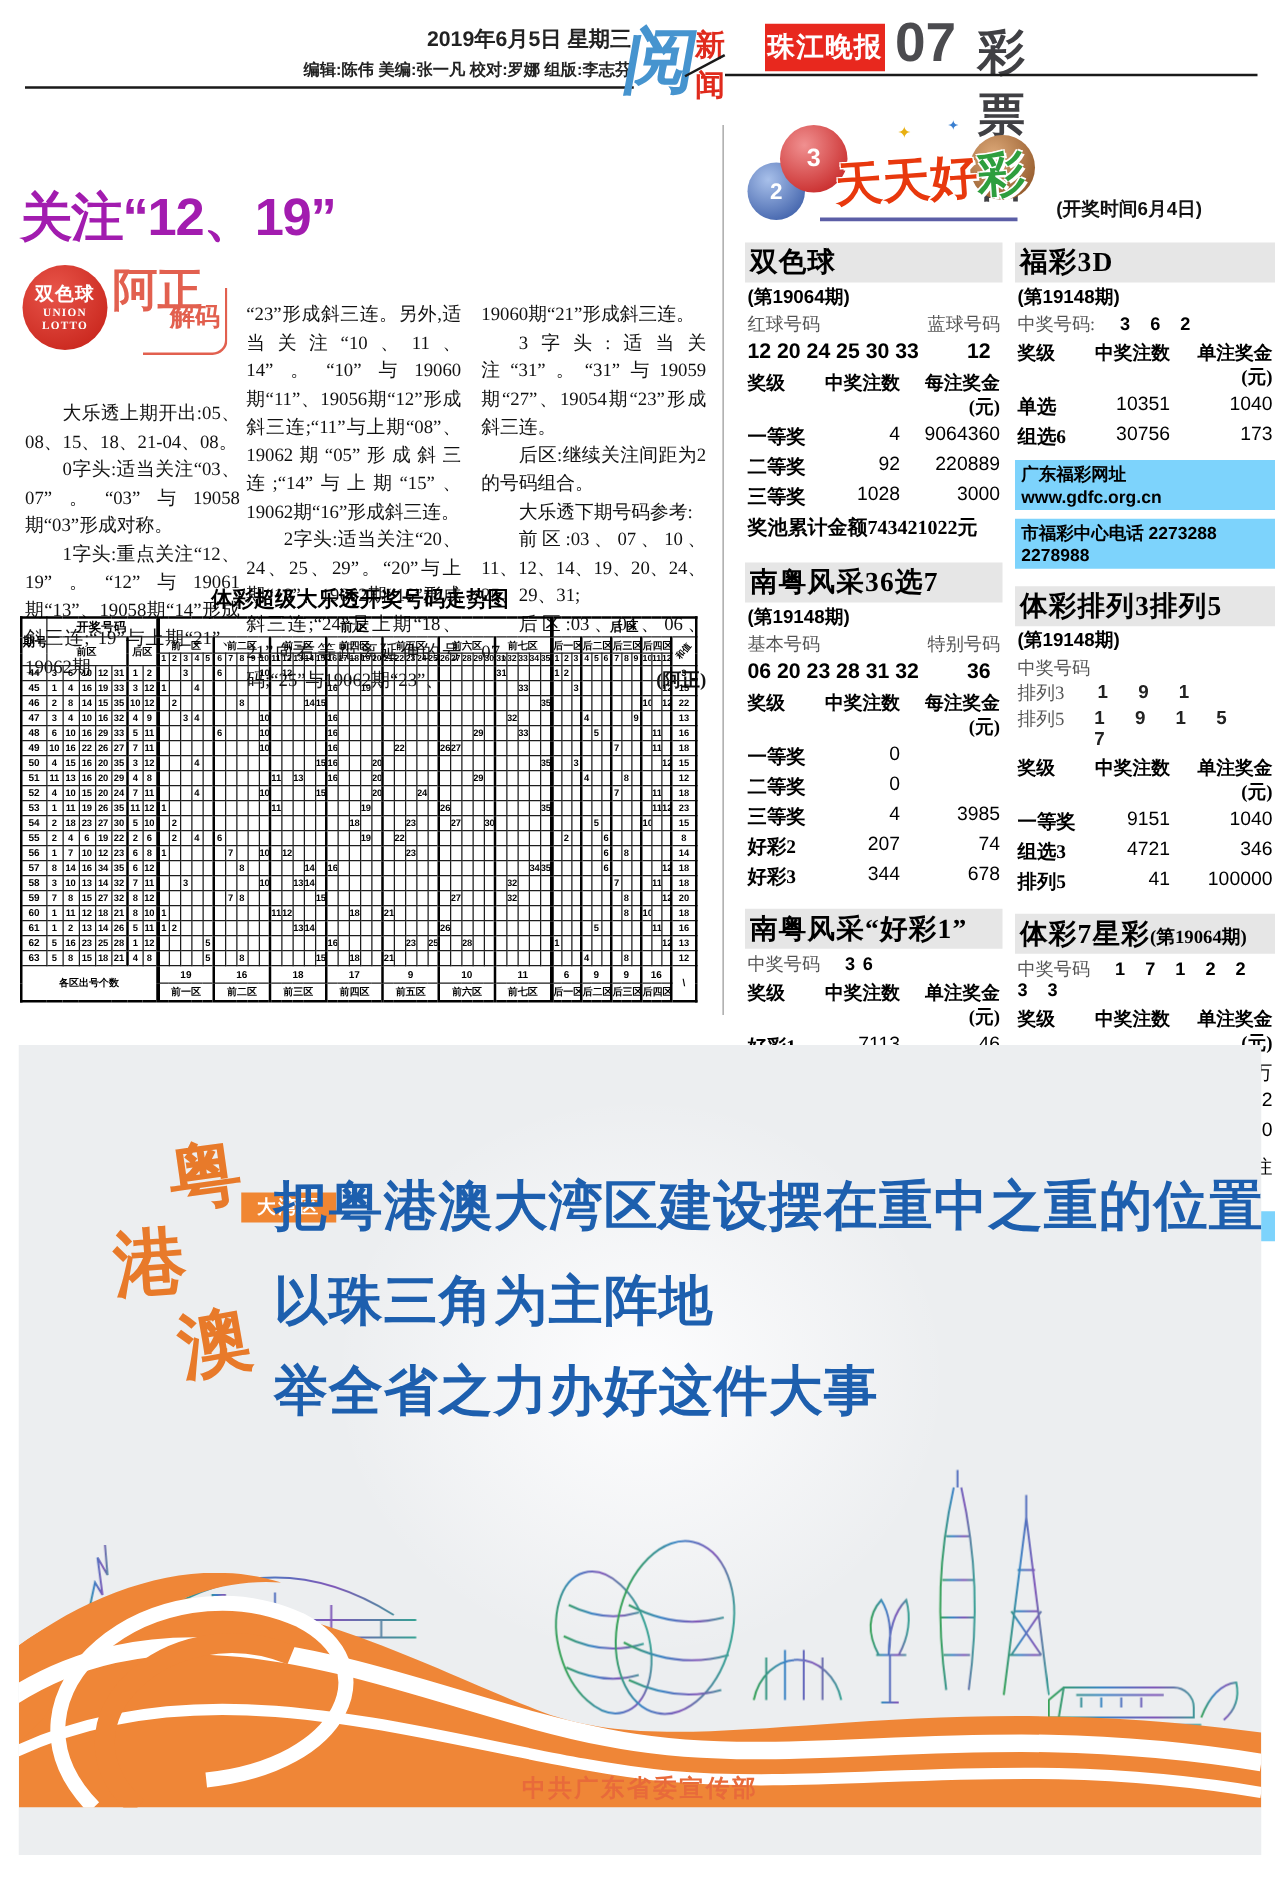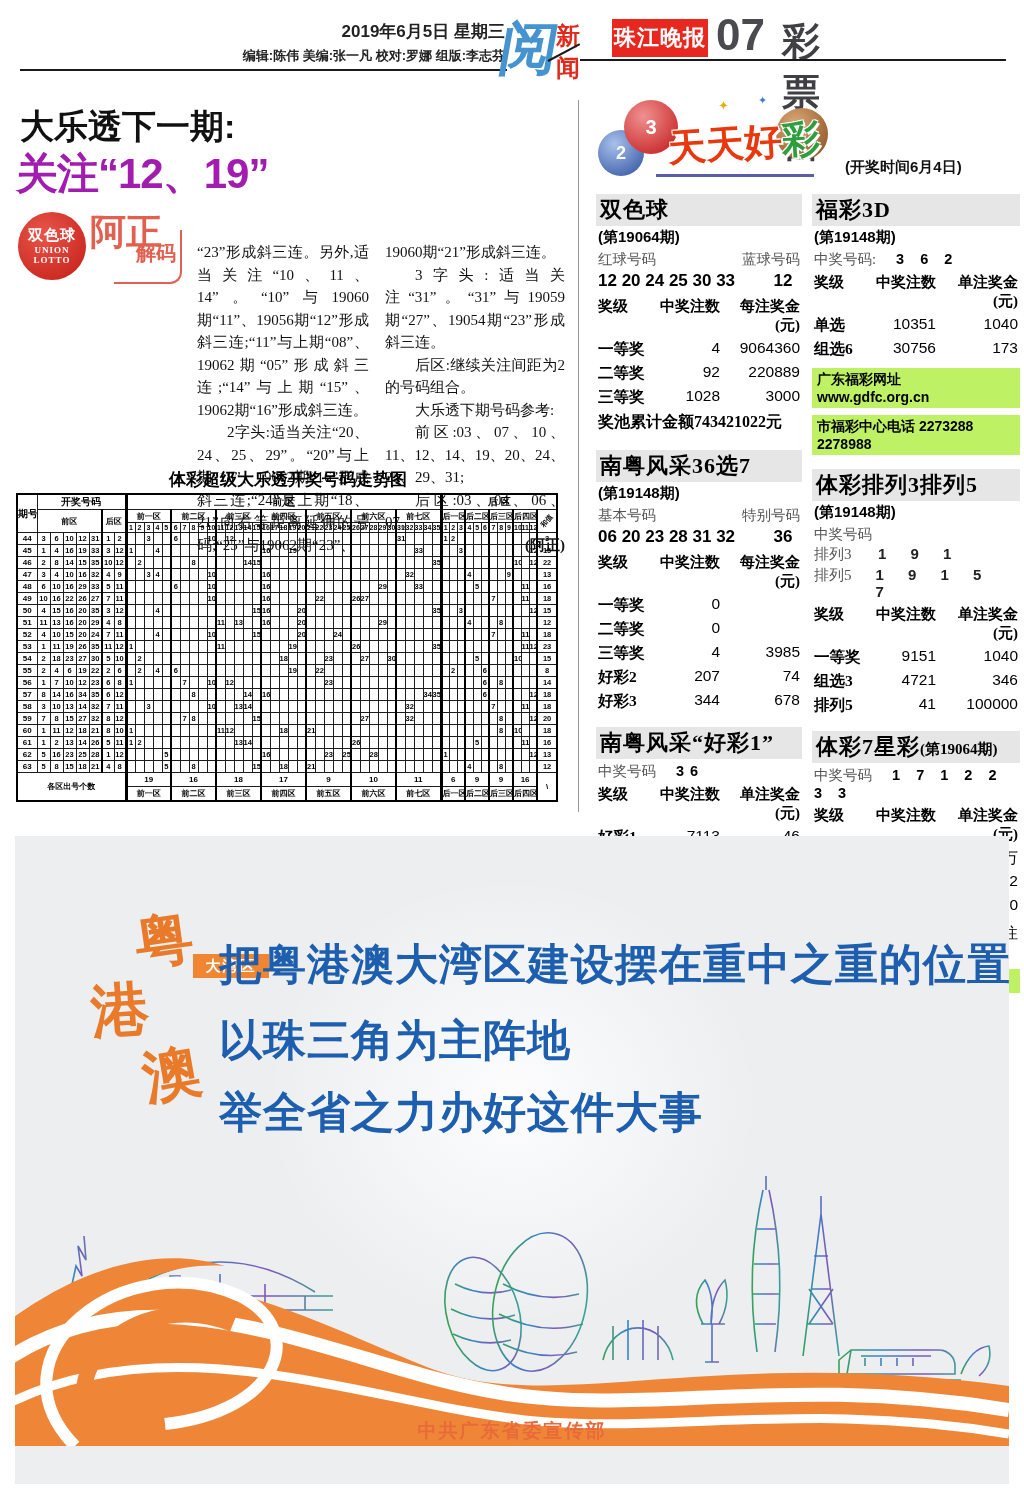--- a/index.html
+++ b/index.html
@@ -157,7 +157,6 @@
   <div class="head-diag"></div>
   <div class="head-rule-right"></div>
 
-  <div class="kicker">大乐透下一期:</div>
   <div class="headline">关注“12、19”</div>
 
   <div class="azlogo">

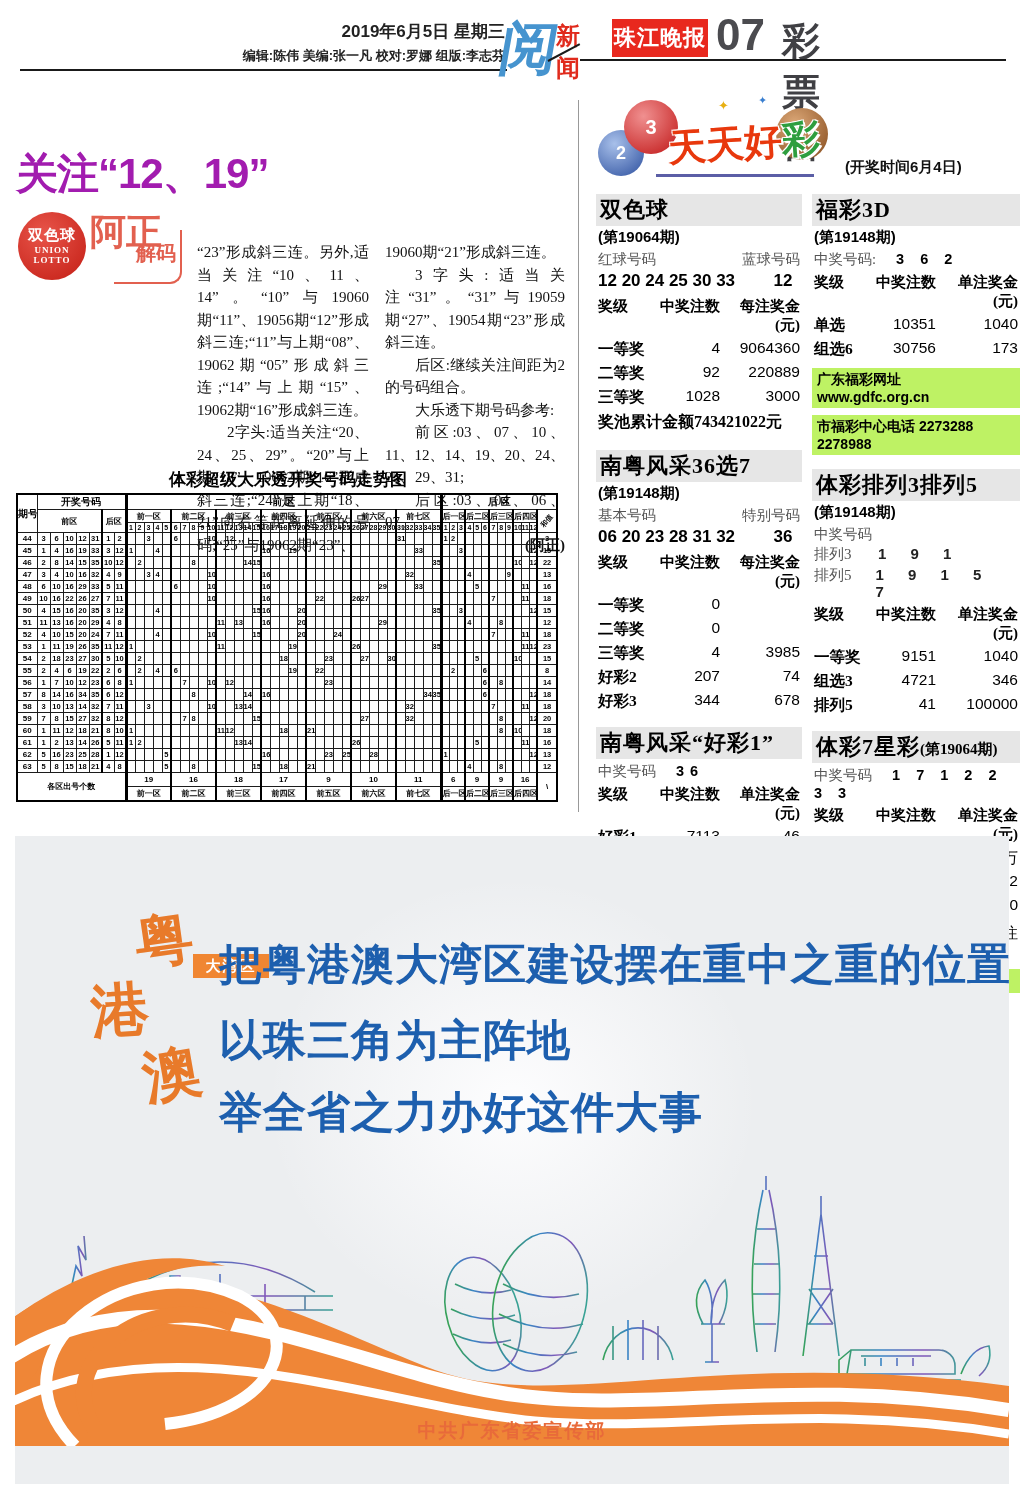--- a/index.html
+++ b/index.html
@@ -170,6 +170,11 @@
     <div class="az-sub">解码</div>
   </div>
 
+  <div class="artcol" id="col1">
+      <p class="ind">大乐透上期开出:05、08、15、18、21-04、08。</p>
+      <p class="ind">0字头:适当关注“03、07”。“03”与19058期“03”形成对称。</p>
+      <p class="ind">1字头:重点关注“12、19”。“12”与19061期“13”、19058期“14”形成斜三连;“19”与上期“21”、19062期</p>
+    </div>
   <div class="artcol" id="col2">
       <p class="">“23”形成斜三连。另外,适当关注“10、11、14”。“10”与19060期“11”、19056期“12”形成斜三连;“11”与上期“08”、19062期“05”形成斜三连;“14”与上期“15”、19062期“16”形成斜三连。</p>
       <p class="ind">2字头:适当关注“20、24、25、29”。“20”与上期“18”、19062期“16”形成斜三连;“24”是上期“18、21”向右等距离延伸的号码;“25”与19062期“23”、</p>

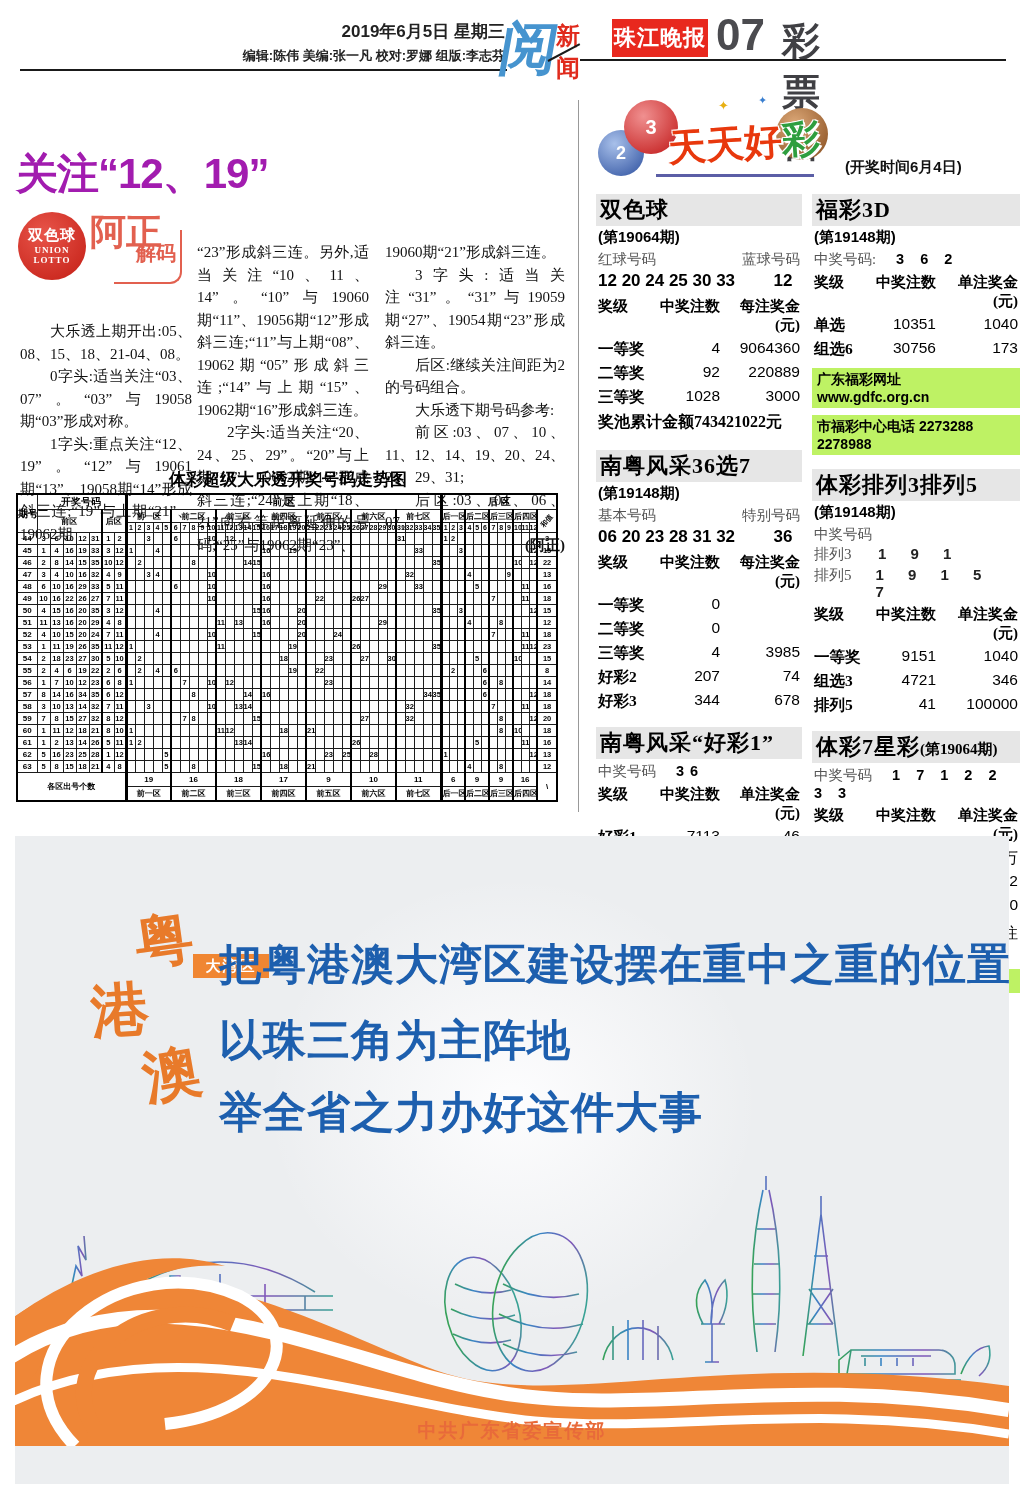--- a/index.html
+++ b/index.html
@@ -115,7 +115,7 @@
   .sec-strong{font-size:16px;font-weight:900;padding:3px 2px;color:#000;}
   .sec-note{font-size:15px;color:#000;padding:6px 2px 0 2px;text-align:justify;}
   .sec-note .ind{text-indent:2em;display:block;}
-  .graybar{background:#bef264;font-size:14px;font-weight:700;padding:3px 5px;margin-top:7px;color:#000;
+  .graybar{background:#7dd3fc;font-size:14px;font-weight:700;padding:3px 5px;margin-top:7px;color:#000;
            font-family:"Liberation Sans",sans-serif;}
 
   

